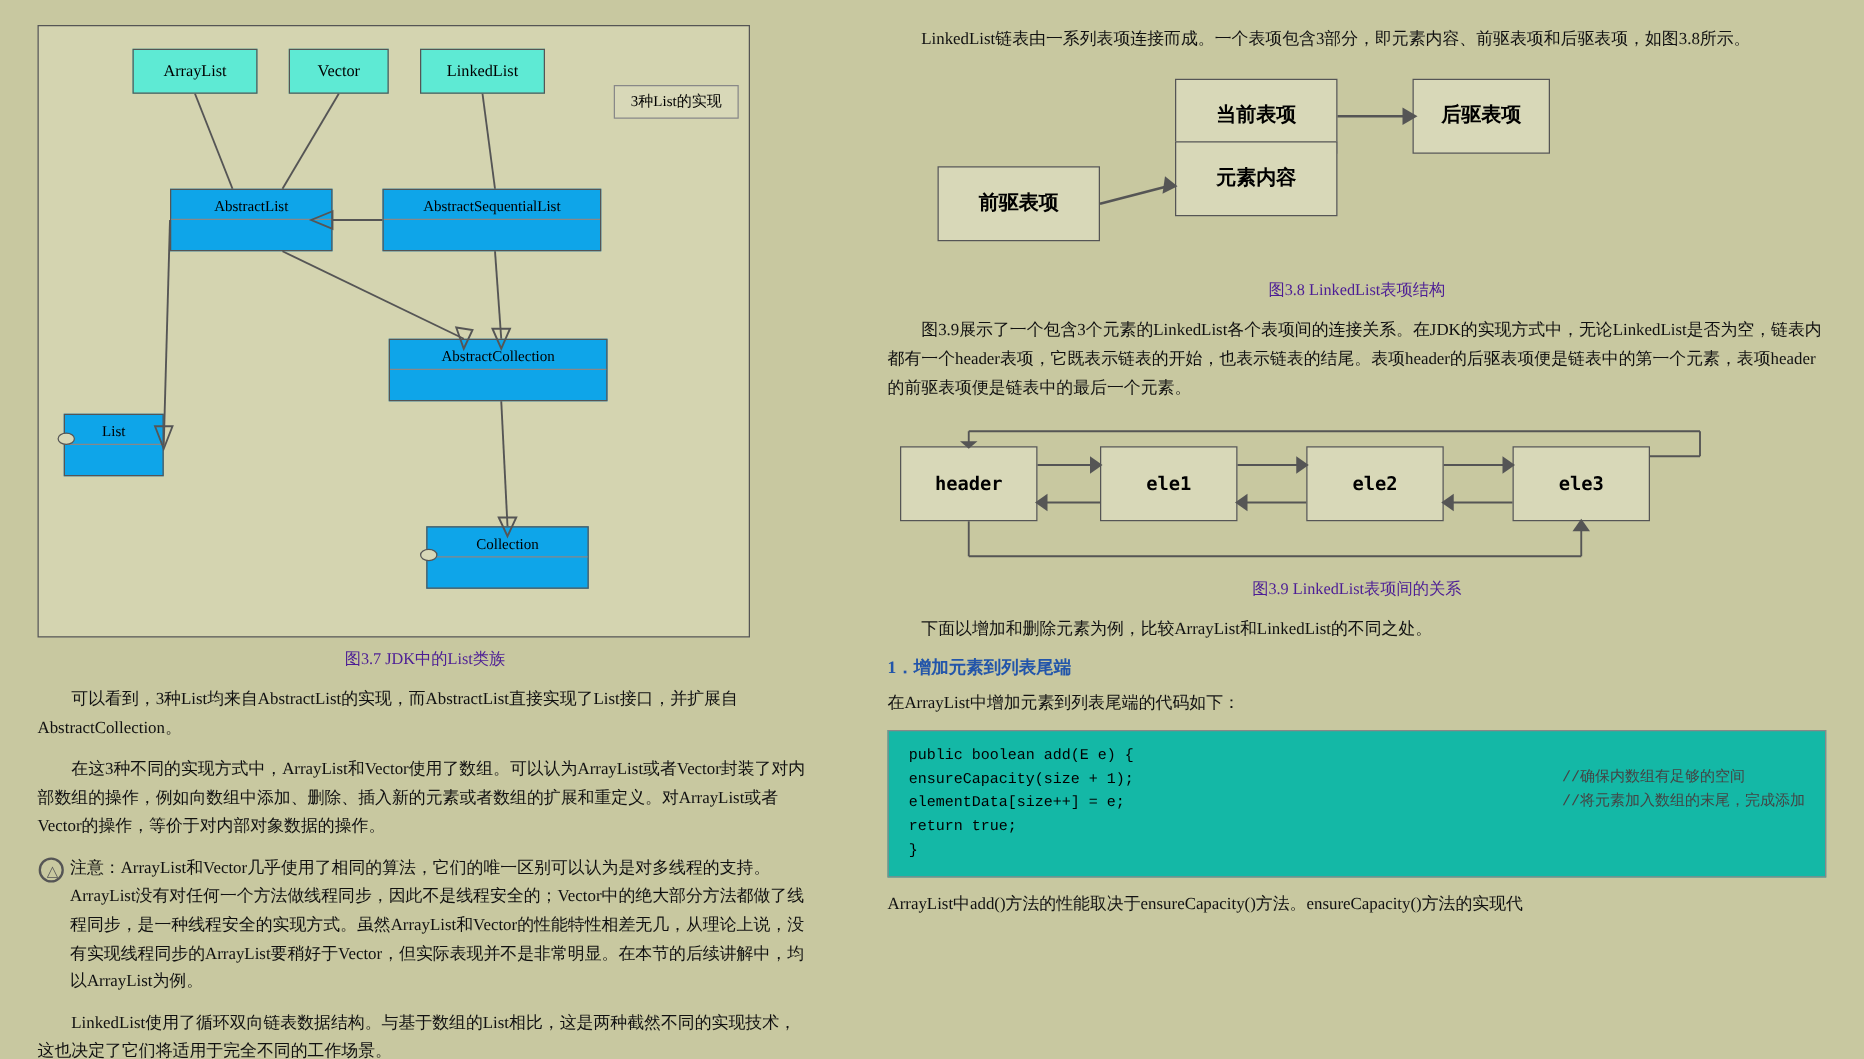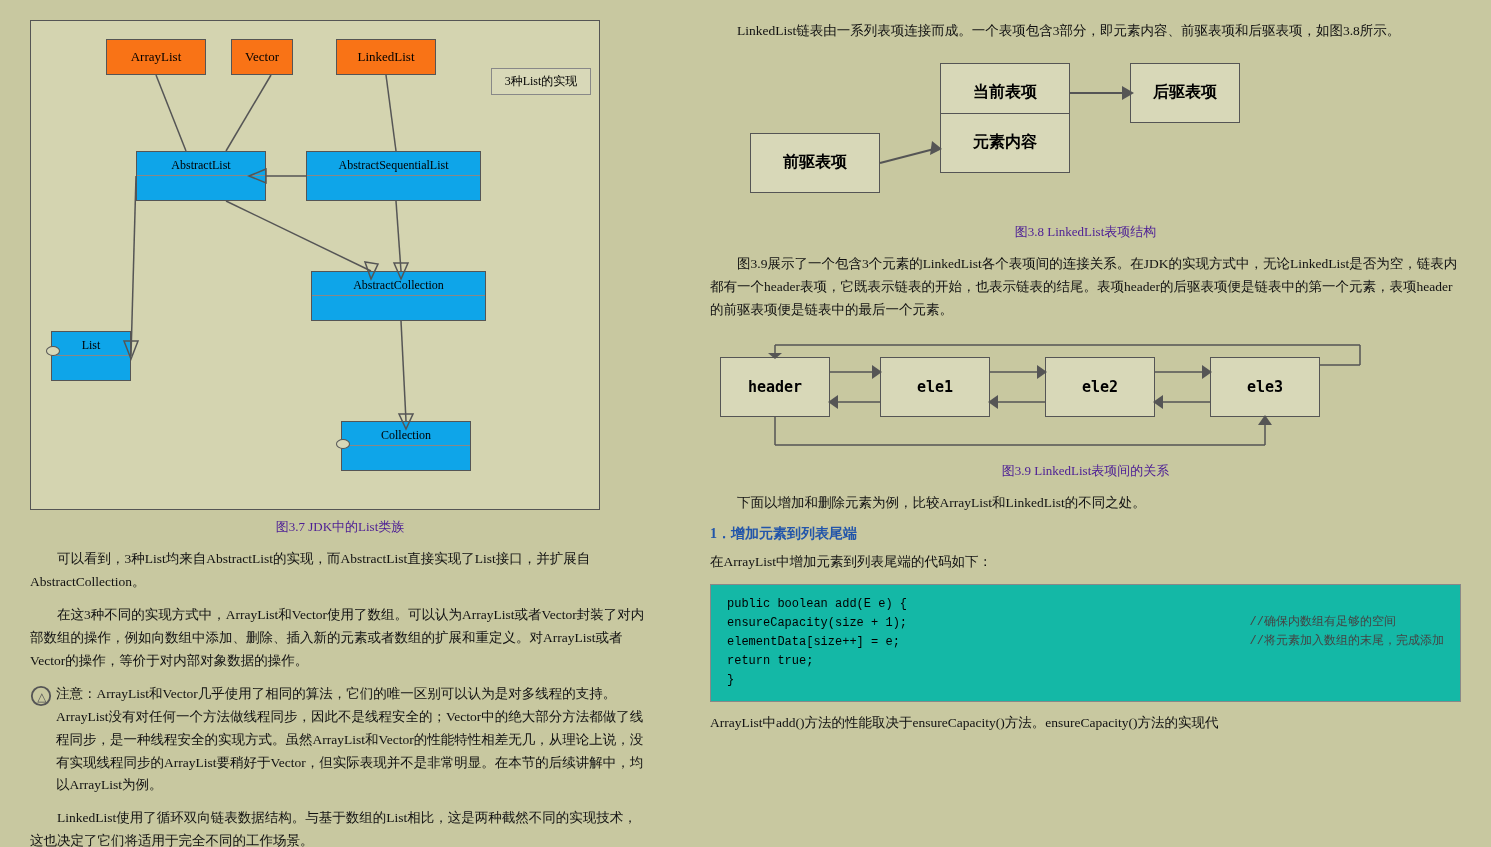--- a/index.html
+++ b/index.html
@@ -40,7 +40,7 @@
     .uml-box {
       position: absolute;
       border: 1.5px solid #555;
-      background: #f97316;
+      background: #5eead4;
       display: flex;
       align-items: center;
       justify-content: center;

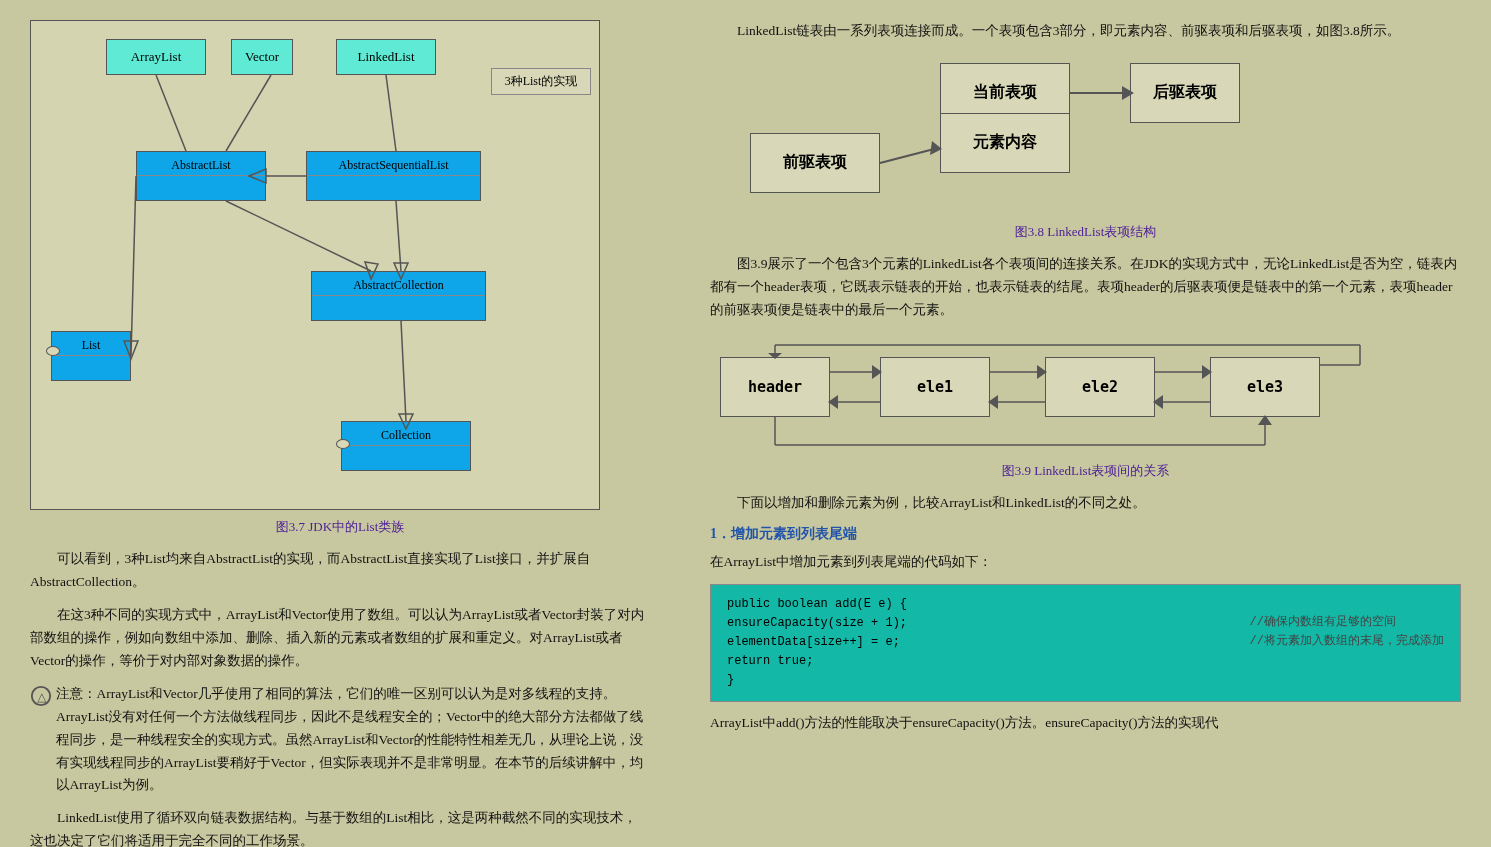--- a/index.html
+++ b/index.html
@@ -176,7 +176,7 @@
         <span>ArrayList</span>
       </div>
 
-      <div class="uml-box" style="left:200px; top:18px; width:62px; height:36px;">
+      <div class="uml-box" style="left:200px; top:18px; width:80px; height:36px;">
         <span>Vector</span>
       </div>
 

